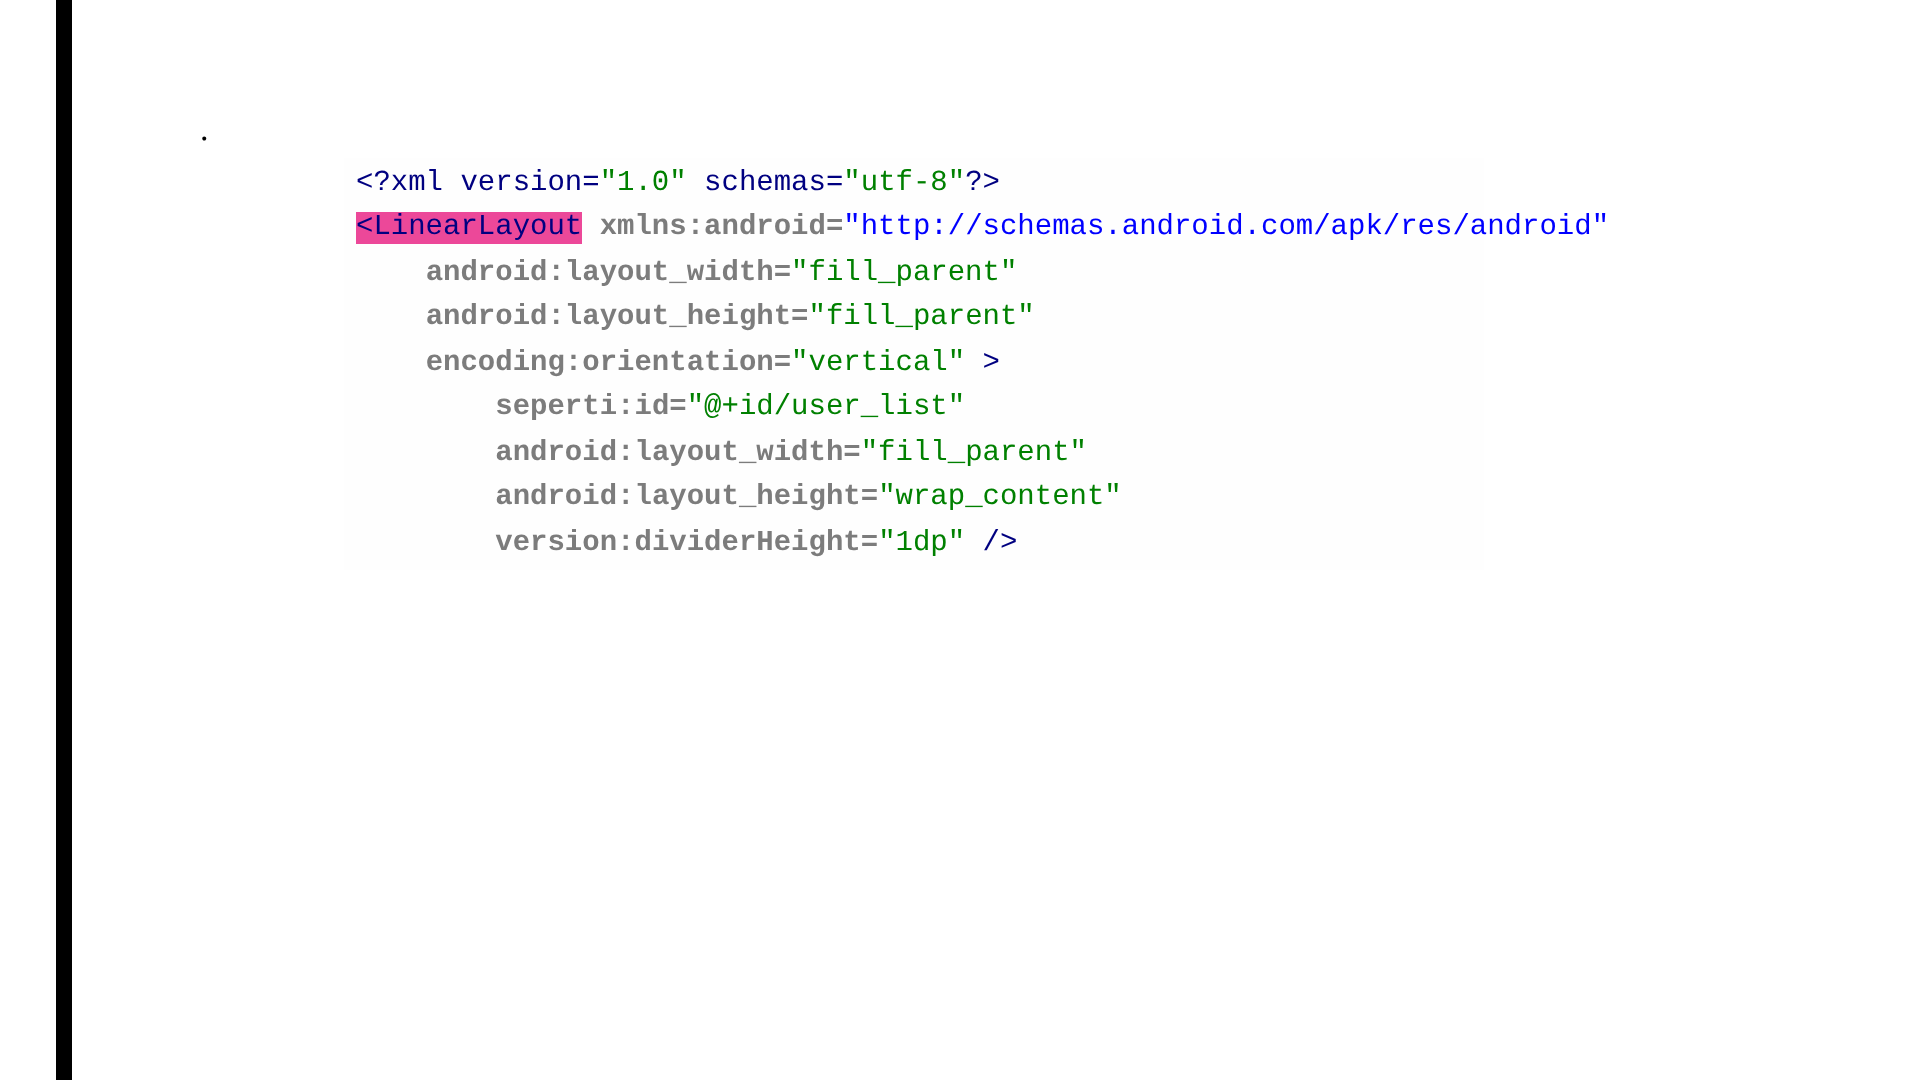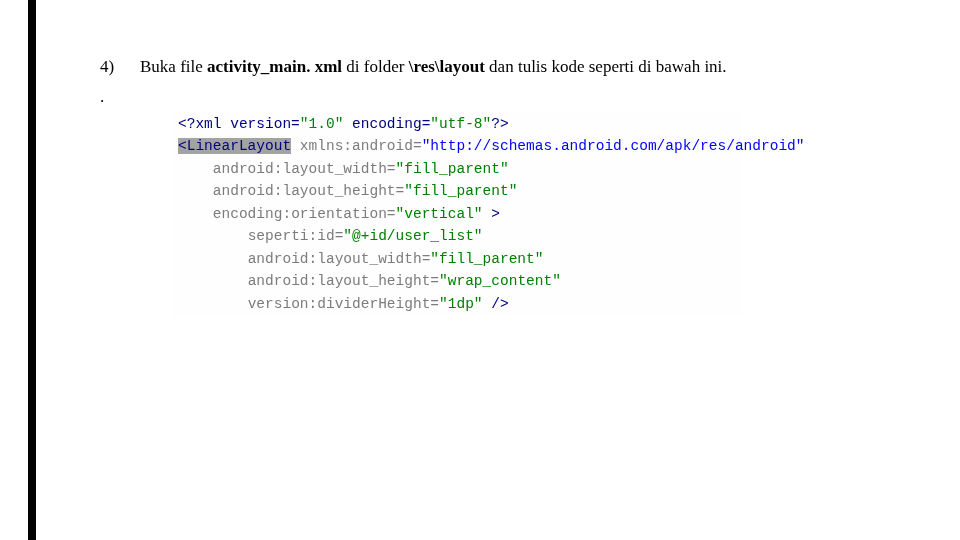--- a/index.html
+++ b/index.html
@@ -74,9 +74,6 @@
 
 <div class="content">
 
-  <div class="instruction">
-    <span class="num">4)</span><span>Buka file </span><span class="bold">activity_main. xml</span><span> di folder </span><span class="bold">\res\layout</span><span> dan tulis kode seperti di bawah ini.</span>
-  </div>
 
   <div class="dot-row">.</div>
 

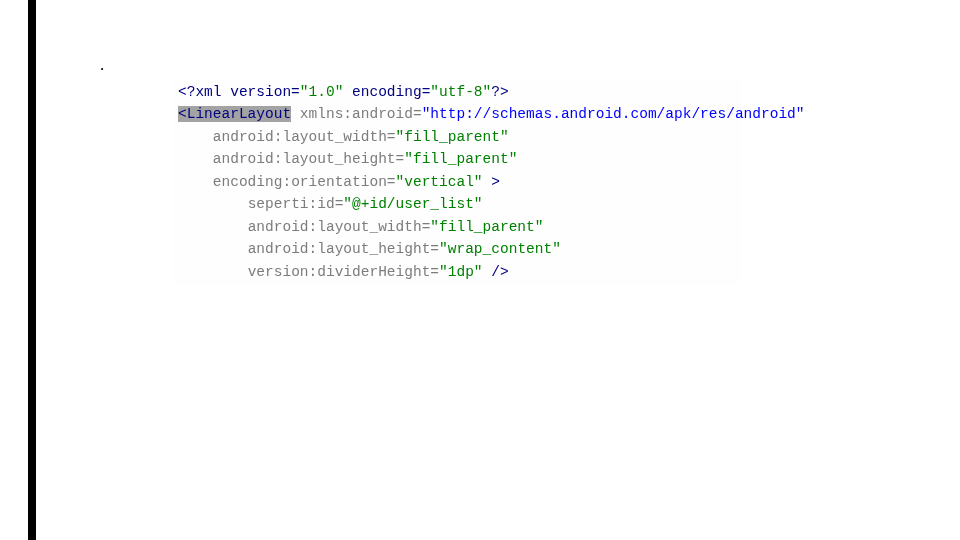--- a/index.html
+++ b/index.html
@@ -78,7 +78,7 @@
   <div class="dot-row">.</div>
 
   <div class="code-block">
-    <div class="code-line"><span class="c-navy">&lt;?xml version=</span><span class="c-green">"1.0"</span><span class="c-navy"> encoding=</span><span class="c-green">"utf-8"</span><span class="c-navy">?&gt;</span></div>
+    <div class="code-line"><span class="c-navy">&lt;?xml version=</span><span class="c-green">"1.0"</span><span class="c-navy"> schemas=</span><span class="c-green">"utf-8"</span><span class="c-navy">?&gt;</span></div>
     <div class="code-line"><span class="c-navy hl-sel">&lt;LinearLayout</span><span class="c-attr"> xmlns:android=</span><span class="c-blue">"http://schemas.android.com/apk/res/android"</span></div>
     <div class="code-line">    <span class="c-attr">android:layout_width=</span><span class="c-green">"fill_parent"</span></div>
     <div class="code-line">    <span class="c-attr">android:layout_height=</span><span class="c-green">"fill_parent"</span></div>

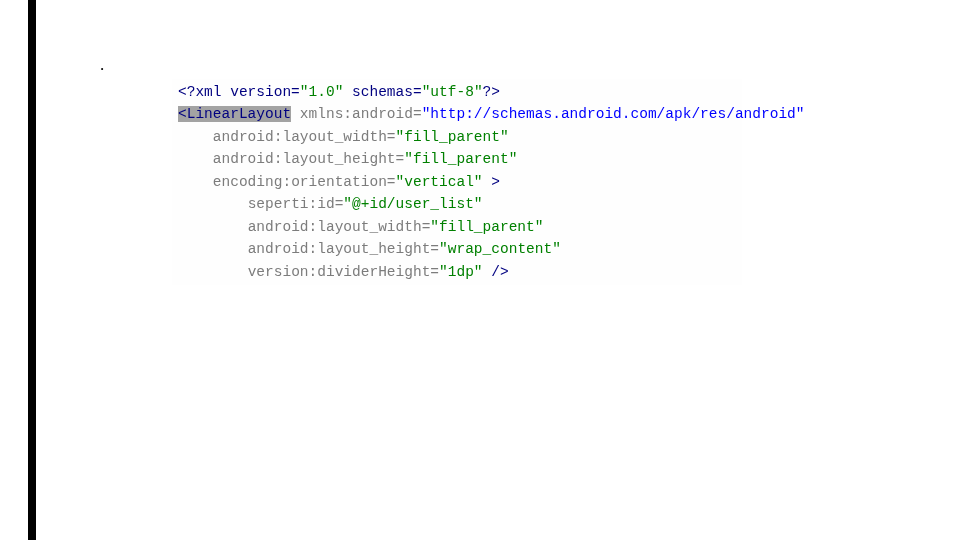--- a/index.html
+++ b/index.html
@@ -60,7 +60,7 @@
     background: #fefde0;
   }
   .hl-sel {
-    background: #a3a3a3;
+    background: #ec4899;
   }
   .c-navy   { color: #000080; }
   .c-green  { color: #008000; }

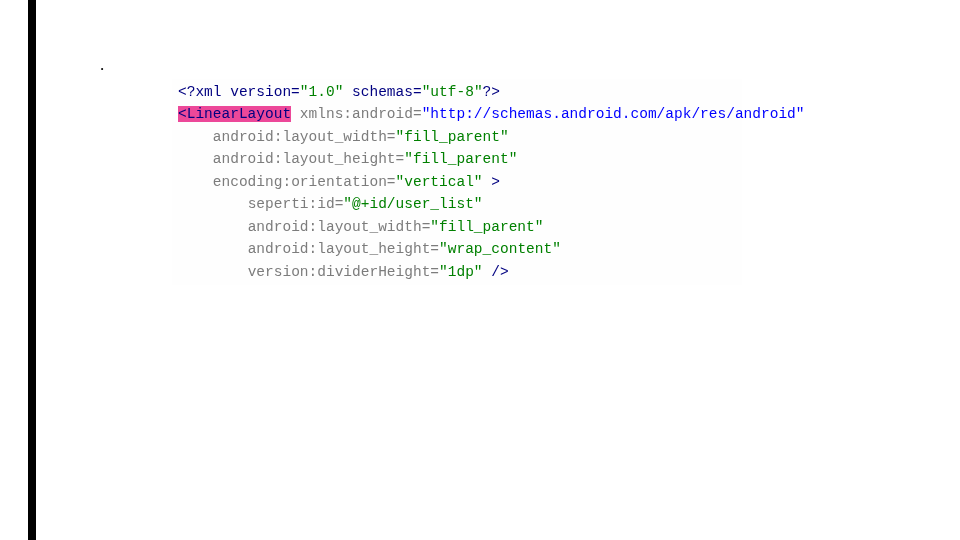--- a/index.html
+++ b/index.html
@@ -65,7 +65,7 @@
   .c-navy   { color: #000080; }
   .c-green  { color: #008000; }
   .c-blue   { color: #0000ff; }
-  .c-attr   { color: #7c7c7c; }
+  .c-attr   { color: #7c7c7c; font-weight: bold; }
 </style>
 </head>
 <body>

